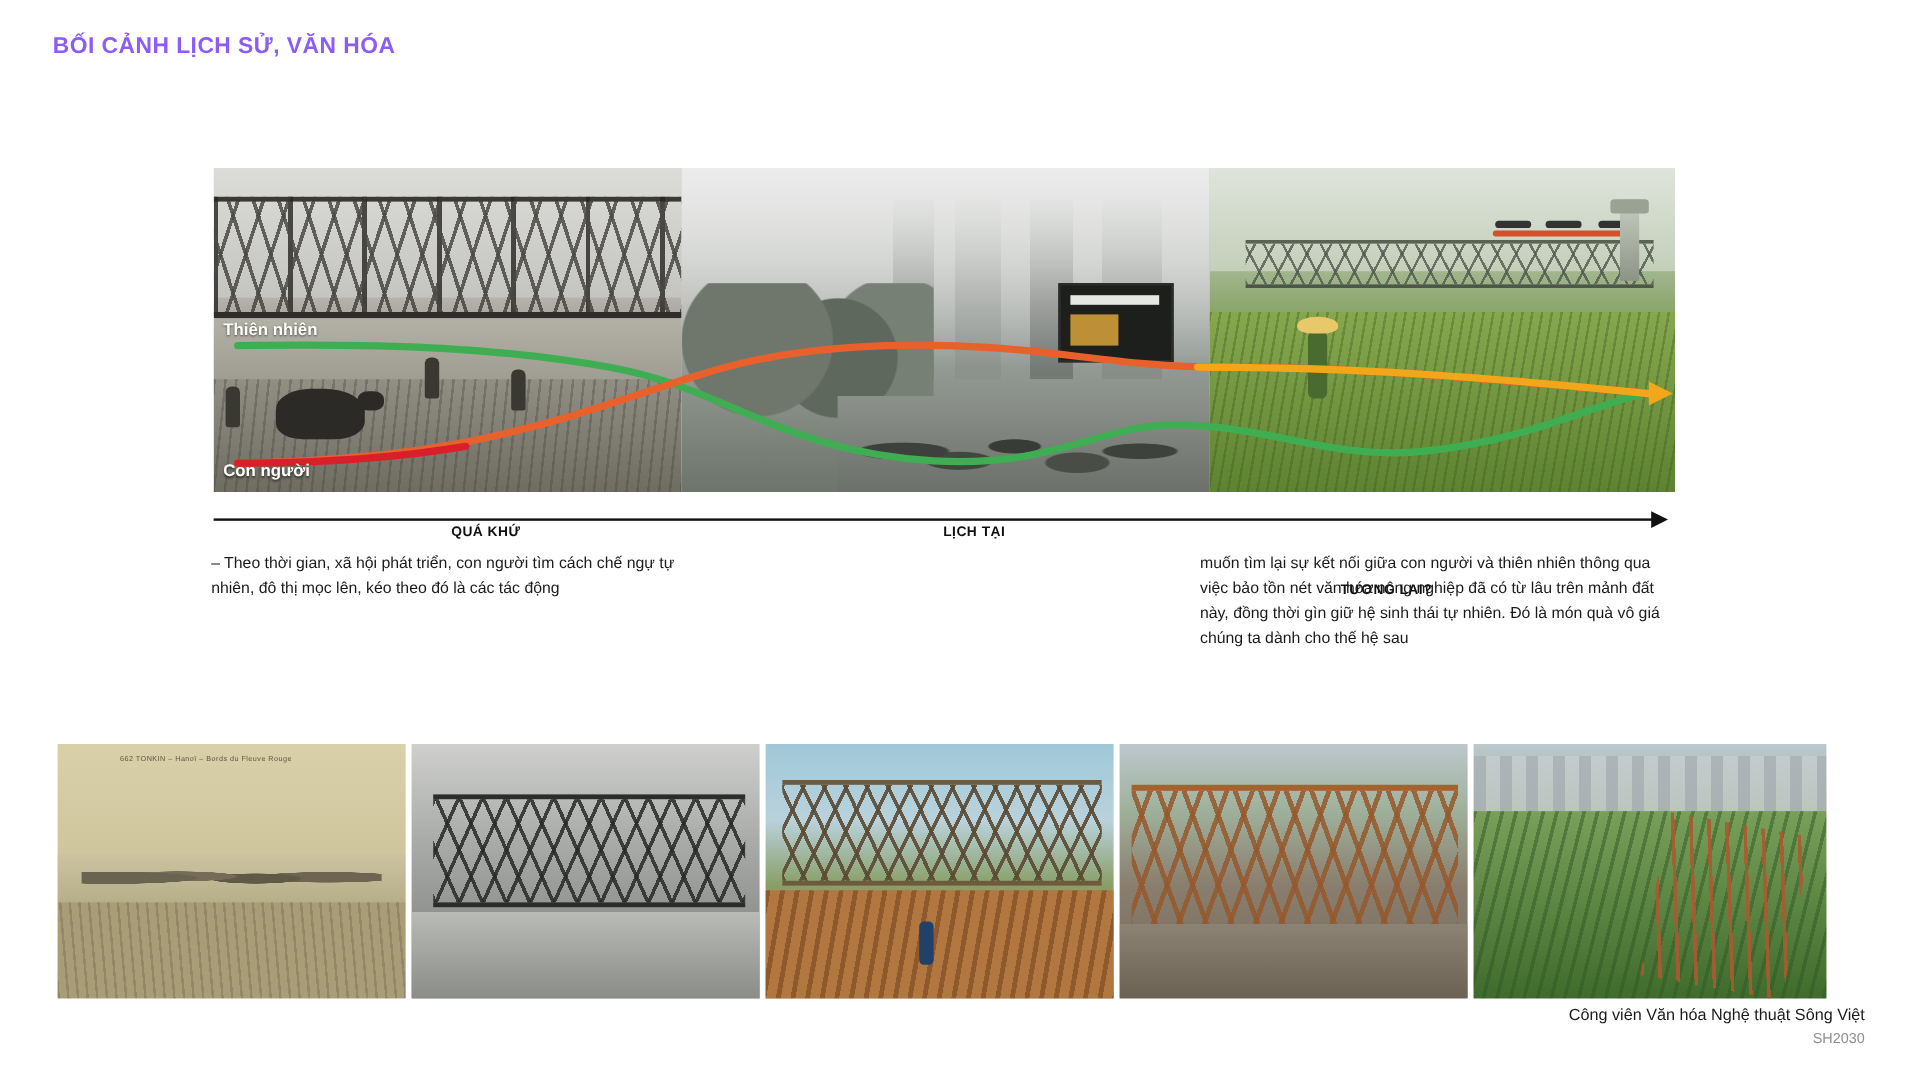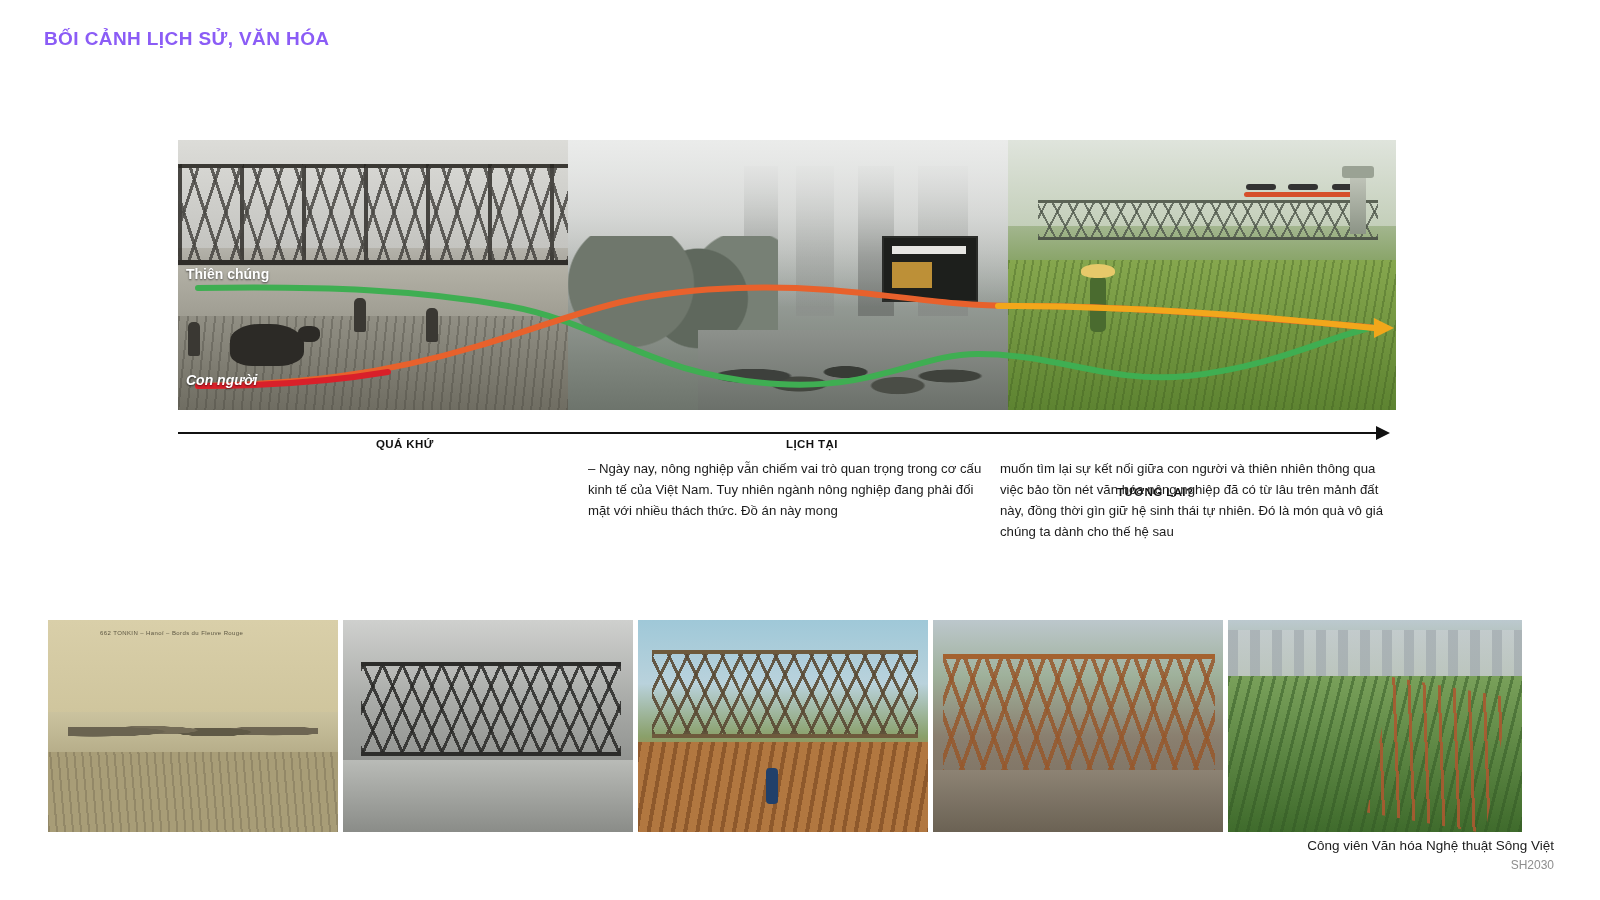--- a/index.html
+++ b/index.html
@@ -339,7 +339,7 @@
     <polygon points="1196,178 1216,188 1196,198" fill="#f2a71b"></polygon>
   </svg>
 
-  <div class="curve-label" id="label-nature">Thiên chúng</div>
+  <div class="curve-label" id="label-nature">Thiên nhiên</div>
   <div class="curve-label" id="label-human">Con người</div>
 </div>
 

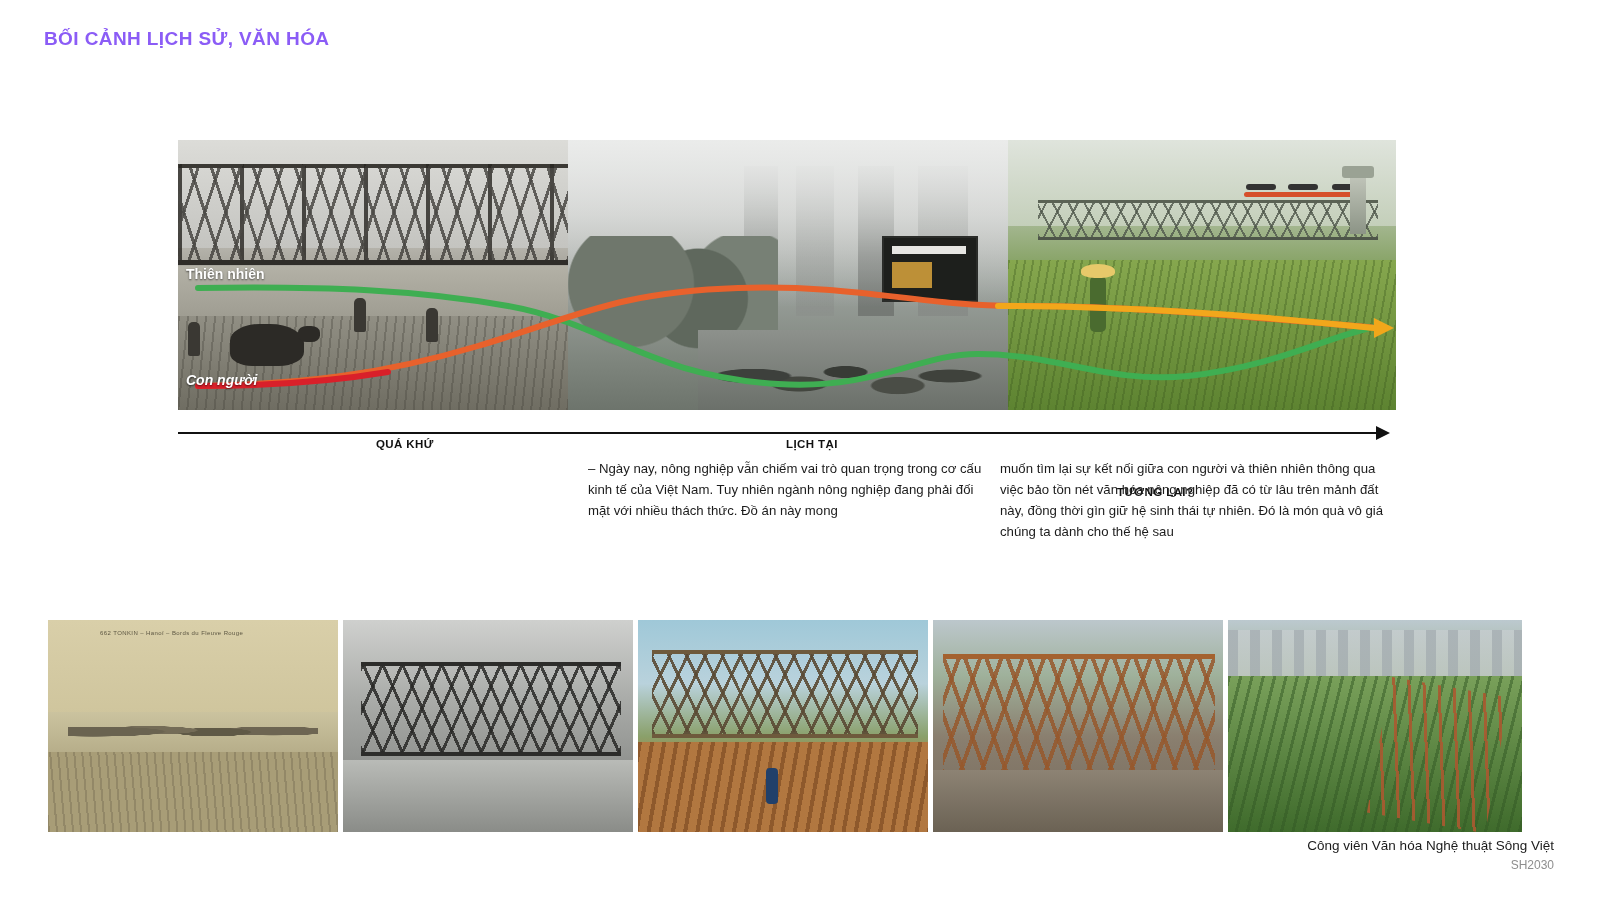--- a/index.html
+++ b/index.html
@@ -198,7 +198,7 @@
     text-shadow: 0 1px 2px rgba(0,0,0,.6);
   }
   #label-nature { left: 8px; top: 126px; }
-  #label-human  { left: 8px; top: 232px; font-style: italic; }
+  #label-human  { left: 8px; top: 244px; }
 
   
   #axis-line {

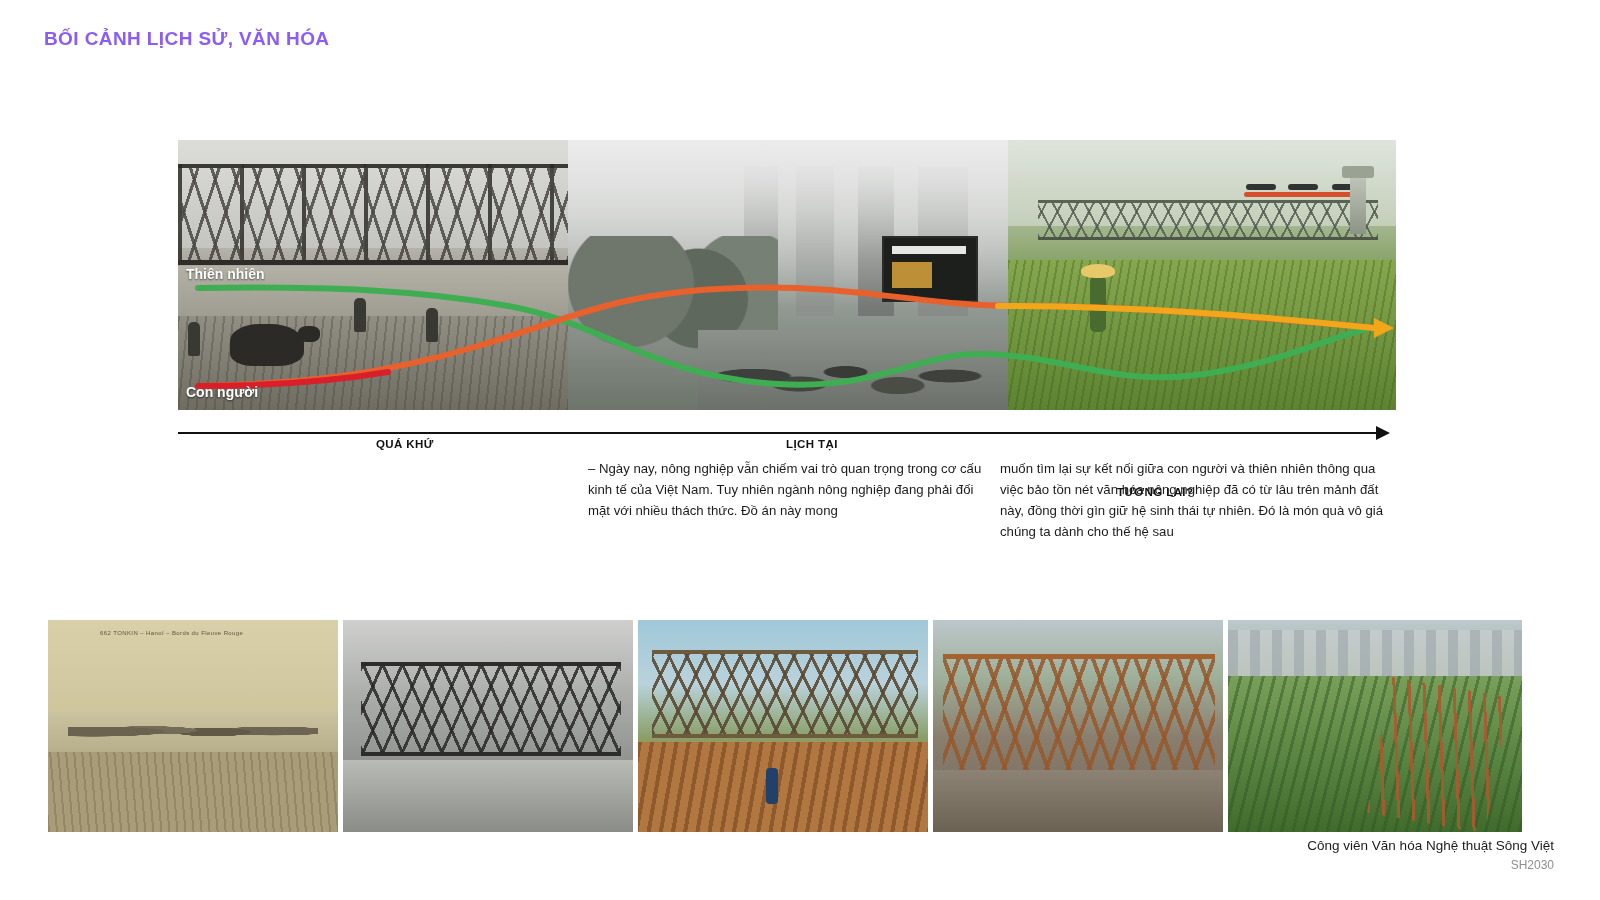--- a/index.html
+++ b/index.html
@@ -350,6 +350,7 @@
 <div class="era-label" id="era-future">TƯƠNG LAI?</div>
 
 <div class="col" id="col-1">
+  <p>– Theo thời gian, xã hội phát triển, con người tìm cách chế ngự tự nhiên, đô thị mọc lên, kéo theo đó là các tác động</p>
 </div>
 <div class="col" id="col-2">
   <p>– Ngày nay, nông nghiệp vẫn chiếm vai trò quan trọng trong cơ cấu kinh tế của Việt Nam. Tuy nhiên ngành nông nghiệp đang phải đối mặt với nhiều thách thức. Đồ án này mong</p>

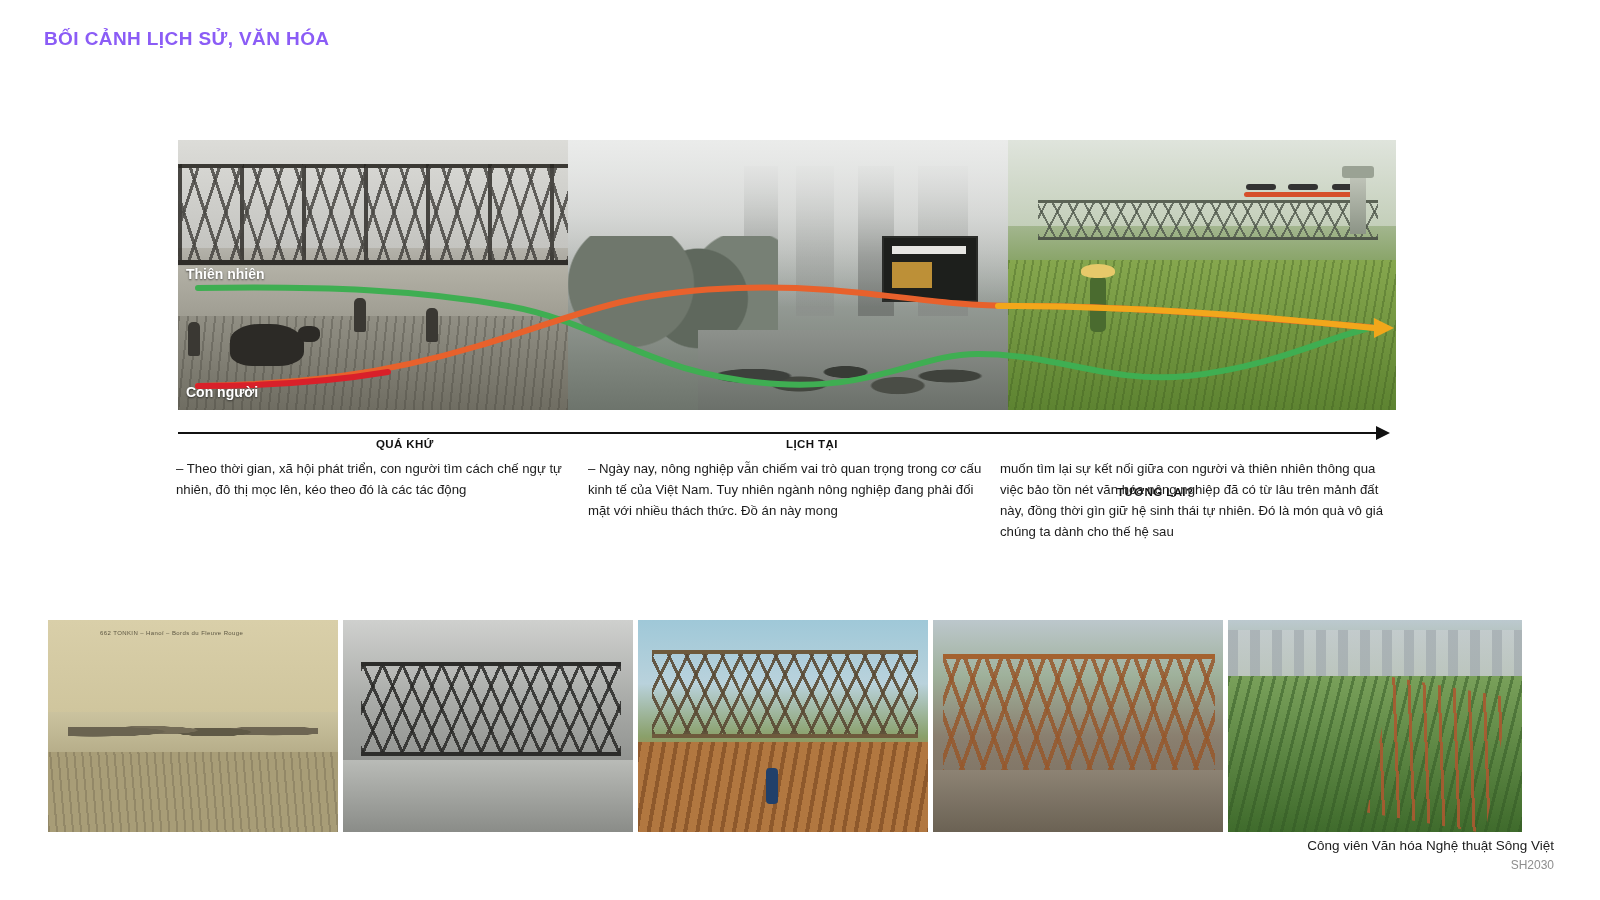--- a/index.html
+++ b/index.html
@@ -353,7 +353,6 @@
   <p>– Theo thời gian, xã hội phát triển, con người tìm cách chế ngự tự nhiên, đô thị mọc lên, kéo theo đó là các tác động</p>
 </div>
 <div class="col" id="col-2">
-  <p>– Ngày nay, nông nghiệp vẫn chiếm vai trò quan trọng trong cơ cấu kinh tế của Việt Nam. Tuy nhiên ngành nông nghiệp đang phải đối mặt với nhiều thách thức. Đồ án này mong</p>
 </div>
 <div class="col" id="col-3">
   <p>muốn tìm lại sự kết nối giữa con người và thiên nhiên thông qua việc bảo tồn nét văn hóa nông nghiệp đã có từ lâu trên mảnh đất này, đồng thời gìn giữ hệ sinh thái tự nhiên. Đó là món quà vô giá chúng ta dành cho thế hệ sau</p>

